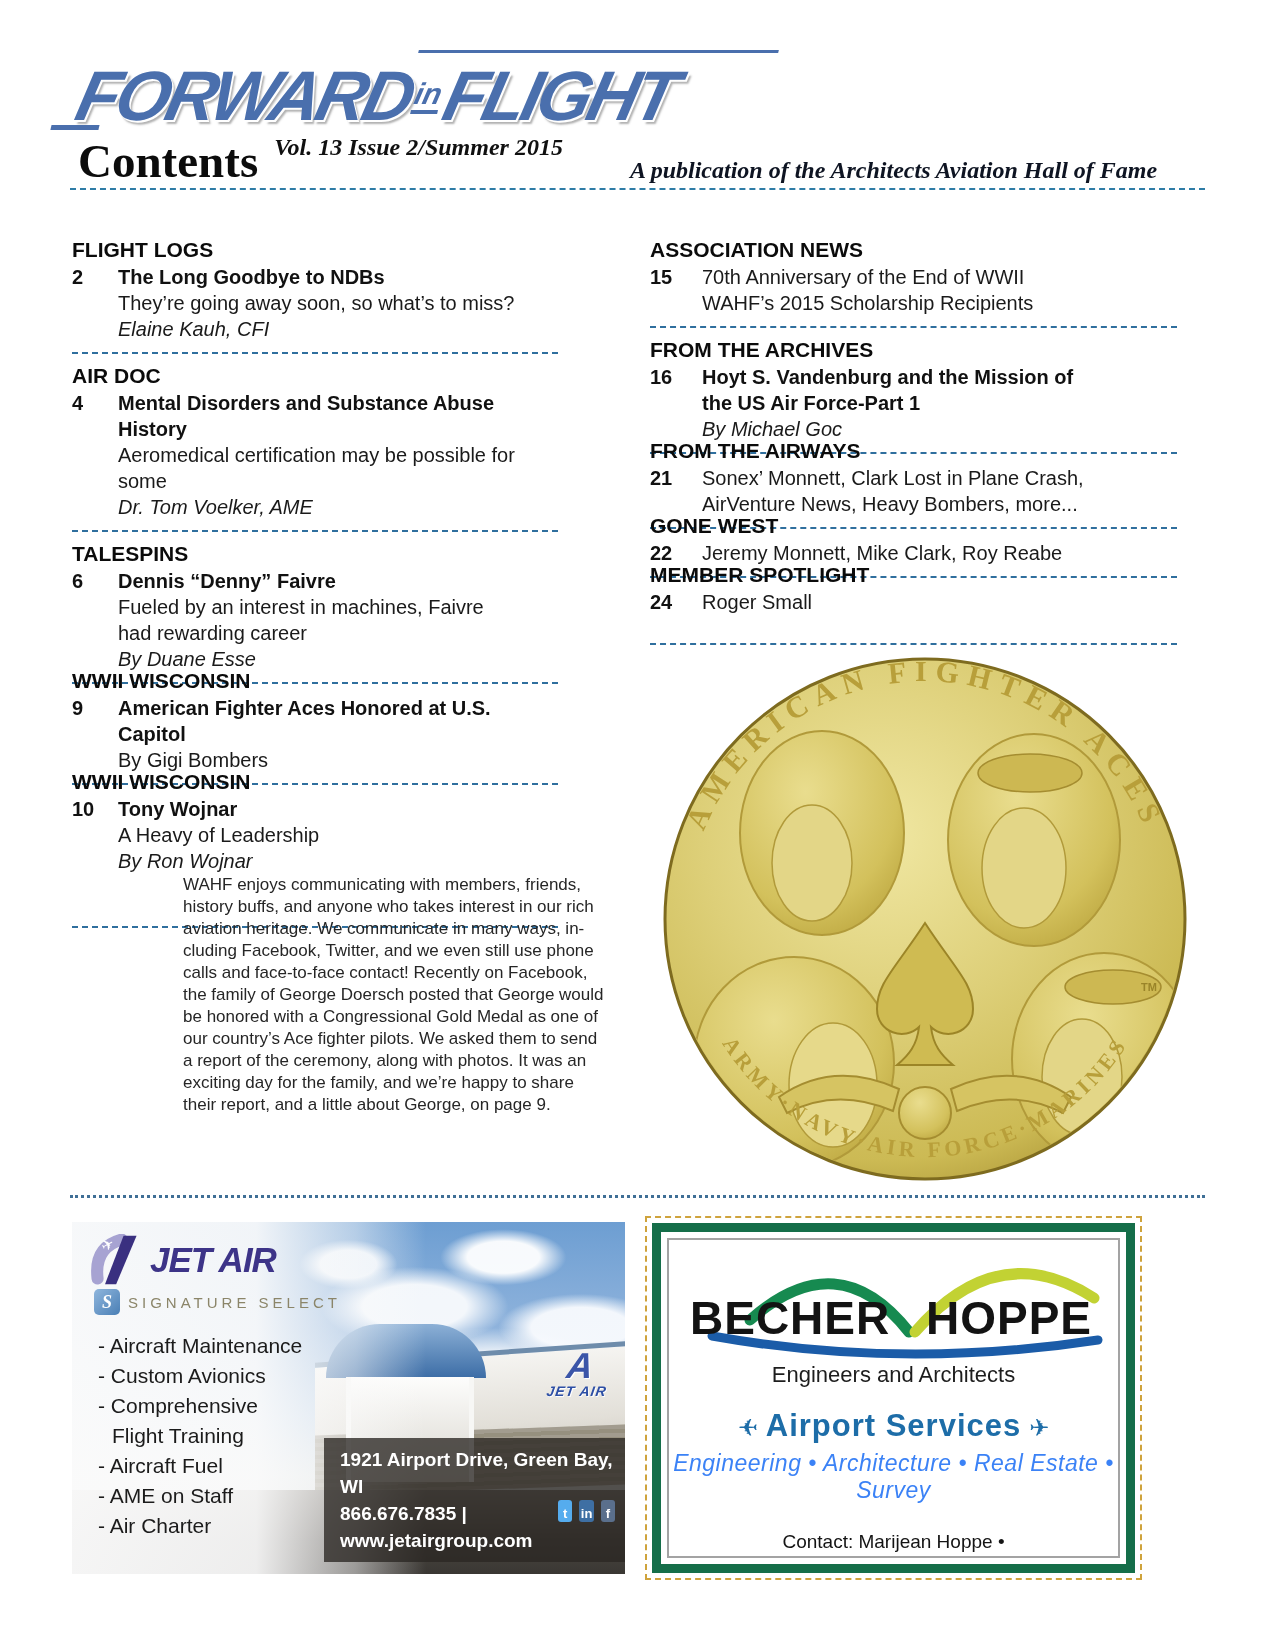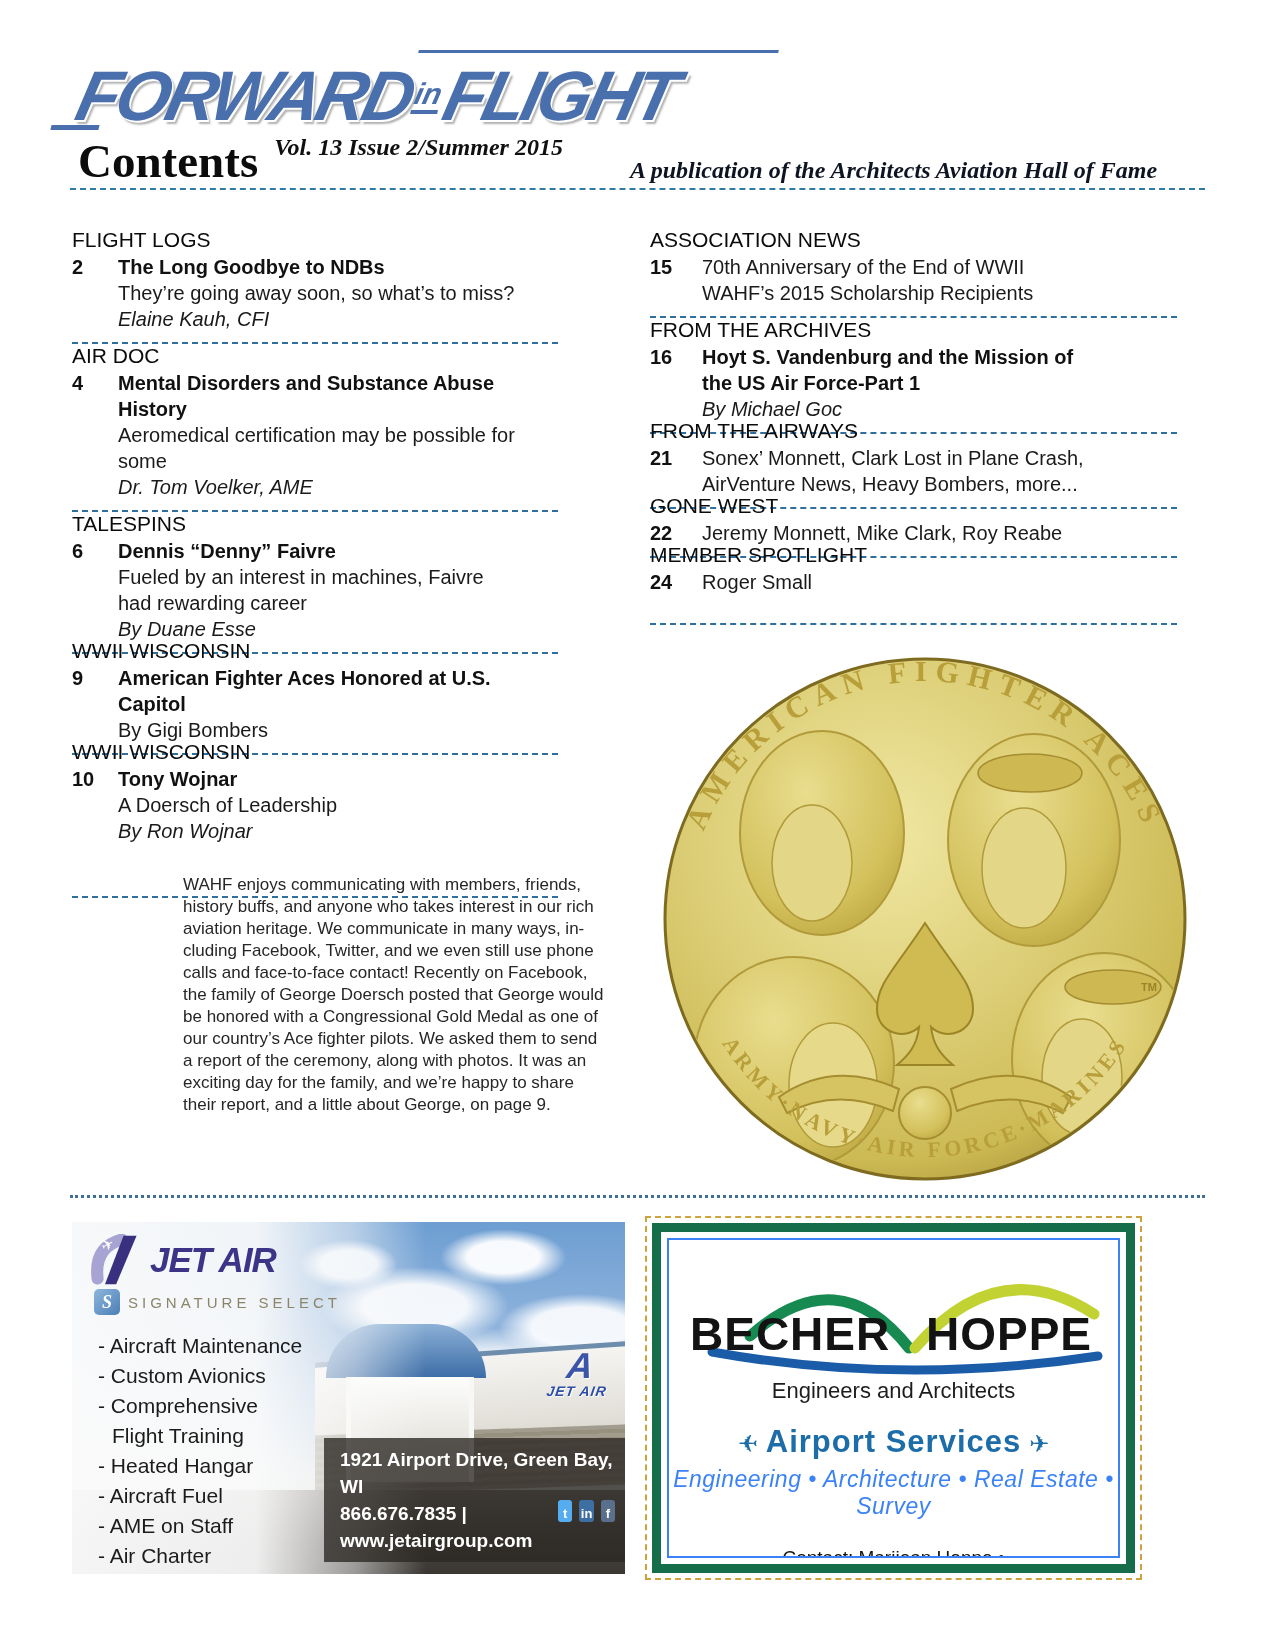--- a/index.html
+++ b/index.html
@@ -28,7 +28,7 @@
   .toc-left{left:72px;width:486px;}
   .toc-right{left:650px;width:527px;}
   .sec{padding-bottom:10px;}
-  .sec-head{font-weight:400;font-size:21px;line-height:24px;margin:0 0 2px;color:#0b0b0b;}
+  .sec-head{font-weight:700;font-size:21px;line-height:24px;margin:10px 0 2px;color:#0b0b0b;}
   .sec.cross .sec-head{margin-top:-15px;}
   .entry{display:grid;grid-template-columns:46px 1fr;margin-top:2px;}
   .toc-right .entry{grid-template-columns:52px 1fr;}

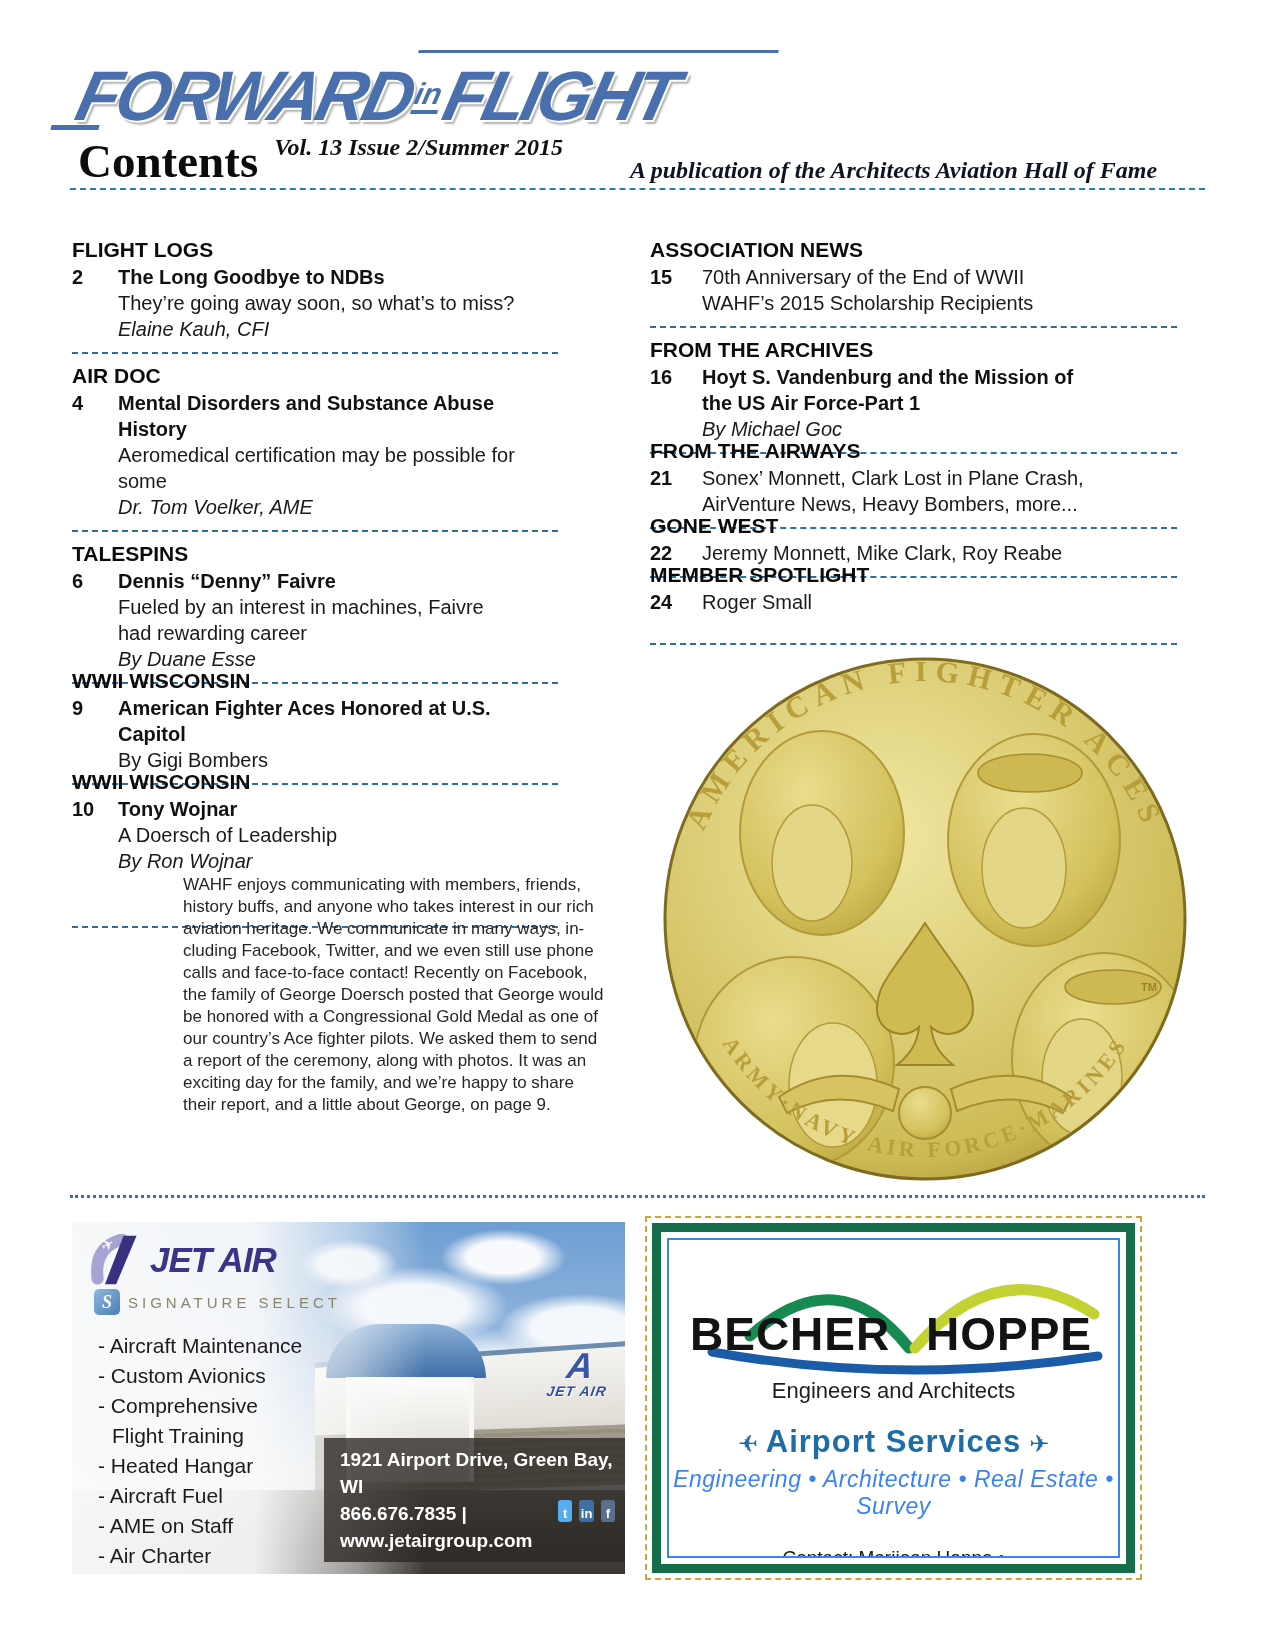--- a/index.html
+++ b/index.html
@@ -171,7 +171,7 @@
       <div class="entry">
         <span class="pg">10</span>
         <span class="ti">Tony Wojnar</span>
-        <span class="de pre">A Doersch of Leadership</span>
+        <span class="de pre">A Heavy of Leadership</span>
         <span class="au">By Ron Wojnar</span>
       </div>
     </div>

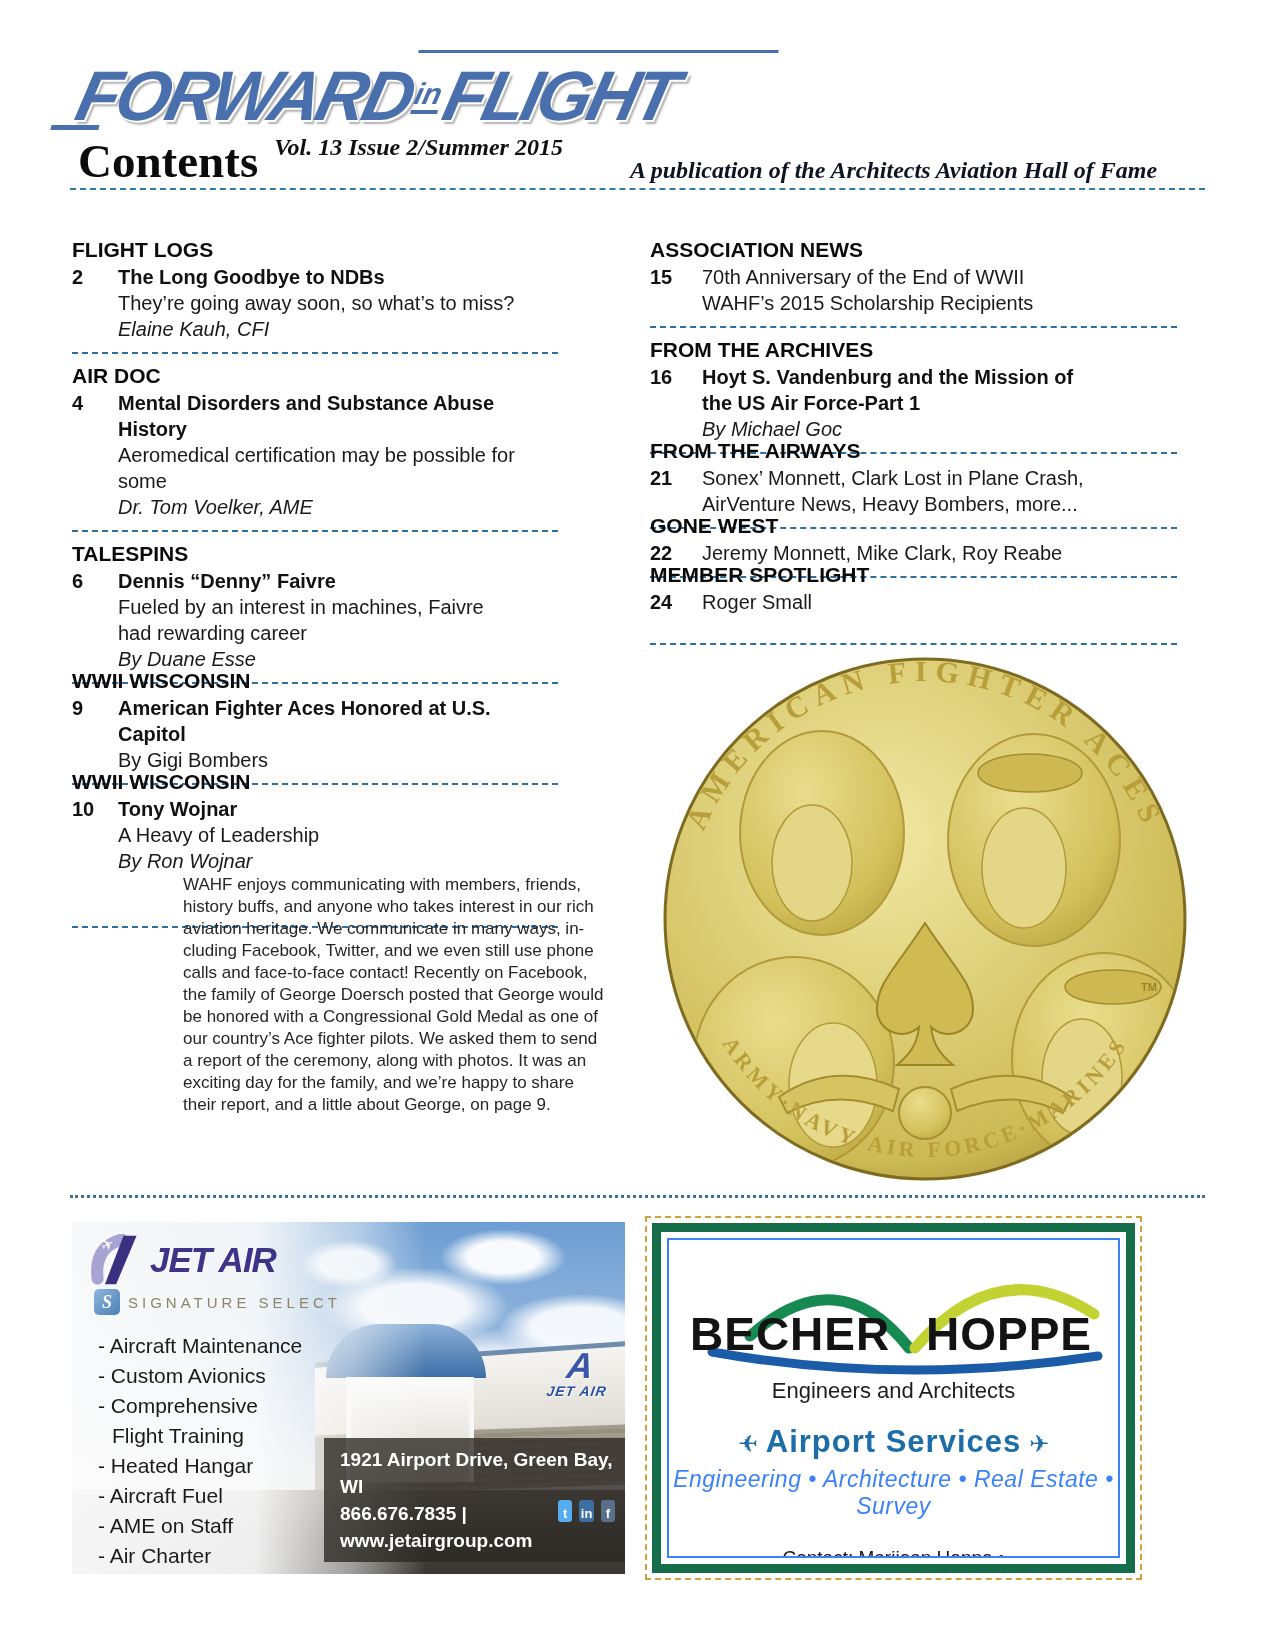--- a/index.html
+++ b/index.html
@@ -98,7 +98,7 @@
   .ad-becher{position:absolute;left:645px;top:1216px;width:497px;height:364px;box-sizing:border-box;
              border:2px dashed #cfa33c;padding:5px;background:#fff;}
   .bh-green{border:9px solid #156e49;height:100%;box-sizing:border-box;padding:6px;}
-  .bh-inner{border:2px solid #3b82f6;height:100%;box-sizing:border-box;text-align:center;padding-top:16px;overflow:hidden;}
+  .bh-inner{border:2px solid #a3a3a3;height:100%;box-sizing:border-box;text-align:center;padding-top:0;overflow:hidden;}
   .bh-logo{width:432px;height:122px;margin:0 auto;display:block;}
   .bh-tagline{font-size:22px;color:#1d1d1d;margin-top:0;}
   .bh-airport{margin-top:20px;font-weight:700;font-size:31px;color:#1d6da8;letter-spacing:1px;}

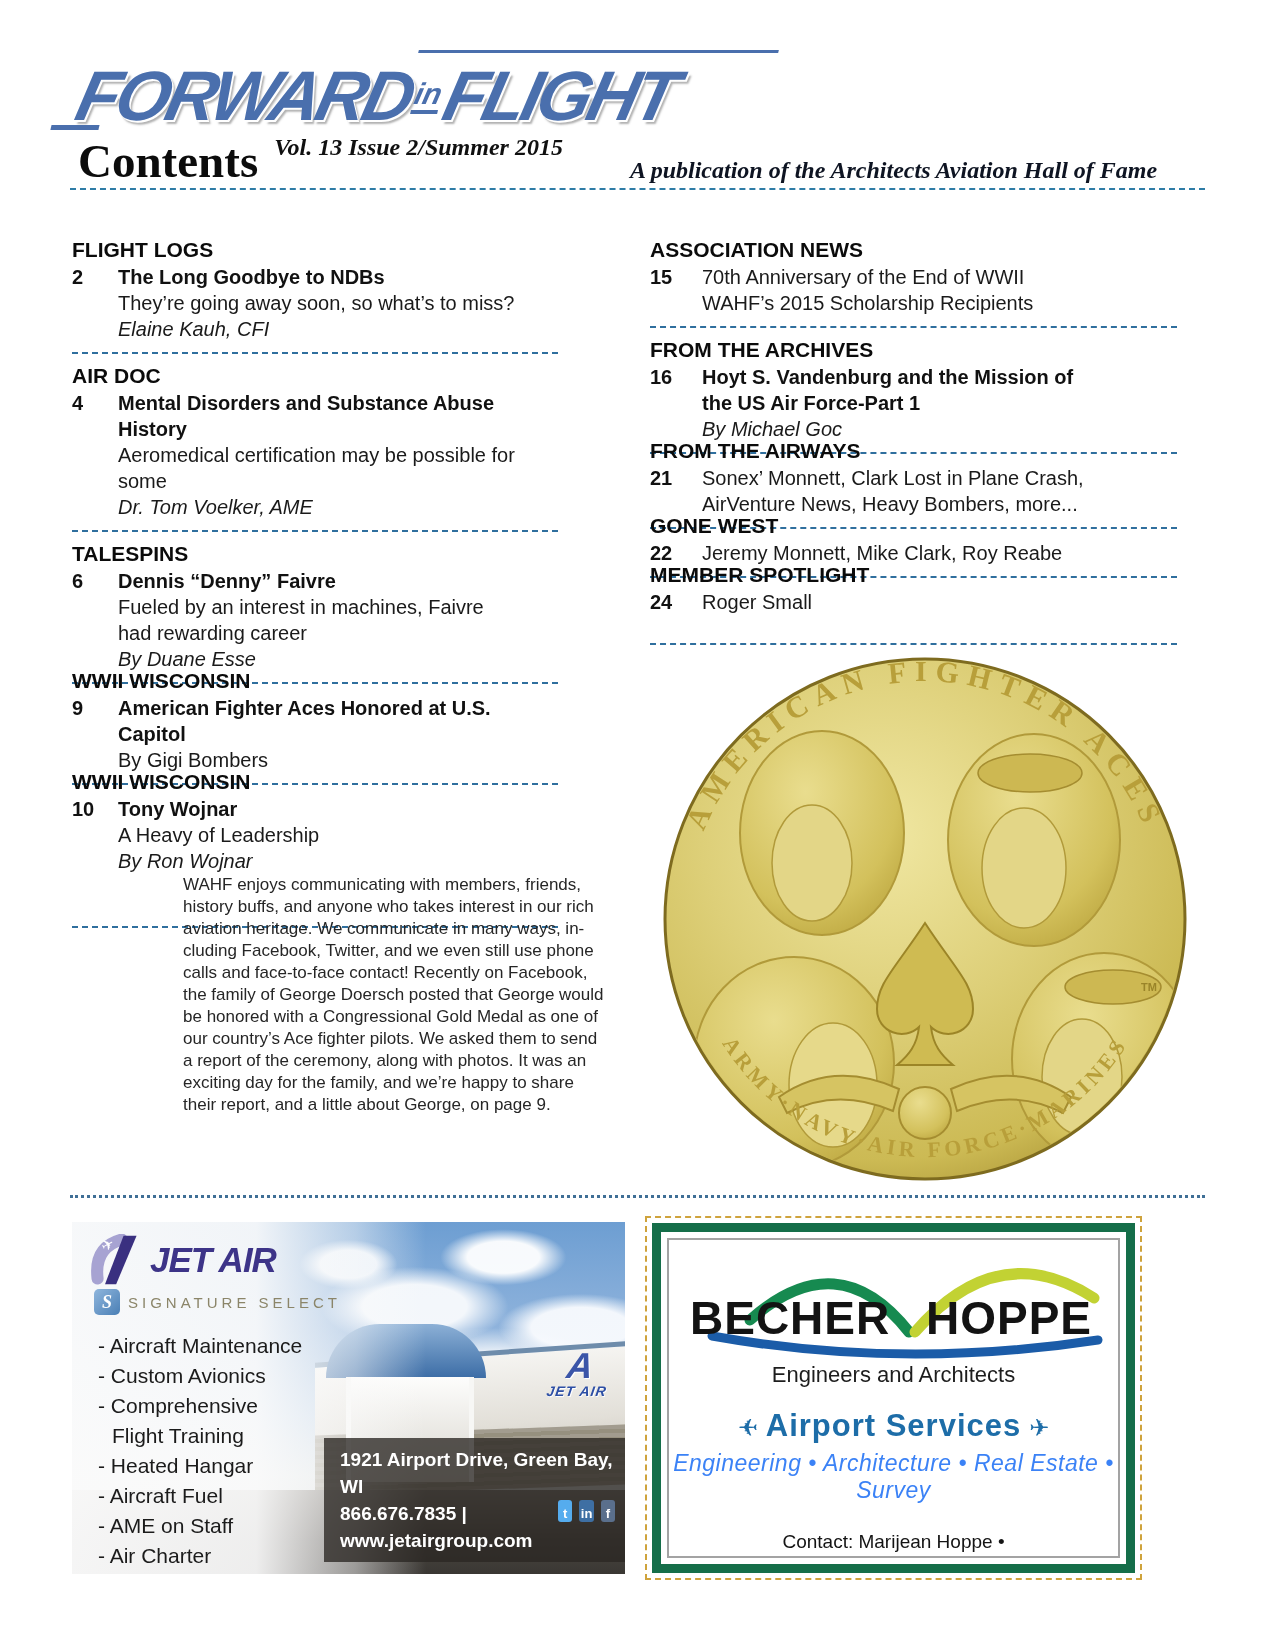--- a/index.html
+++ b/index.html
@@ -316,7 +316,6 @@
         <li>Custom Avionics</li>
         <li>Comprehensive
 Flight Training</li>
-        <li>Heated Hangar</li>
         <li>Aircraft Fuel</li>
         <li>AME on Staff</li>
         <li>Air Charter</li>

